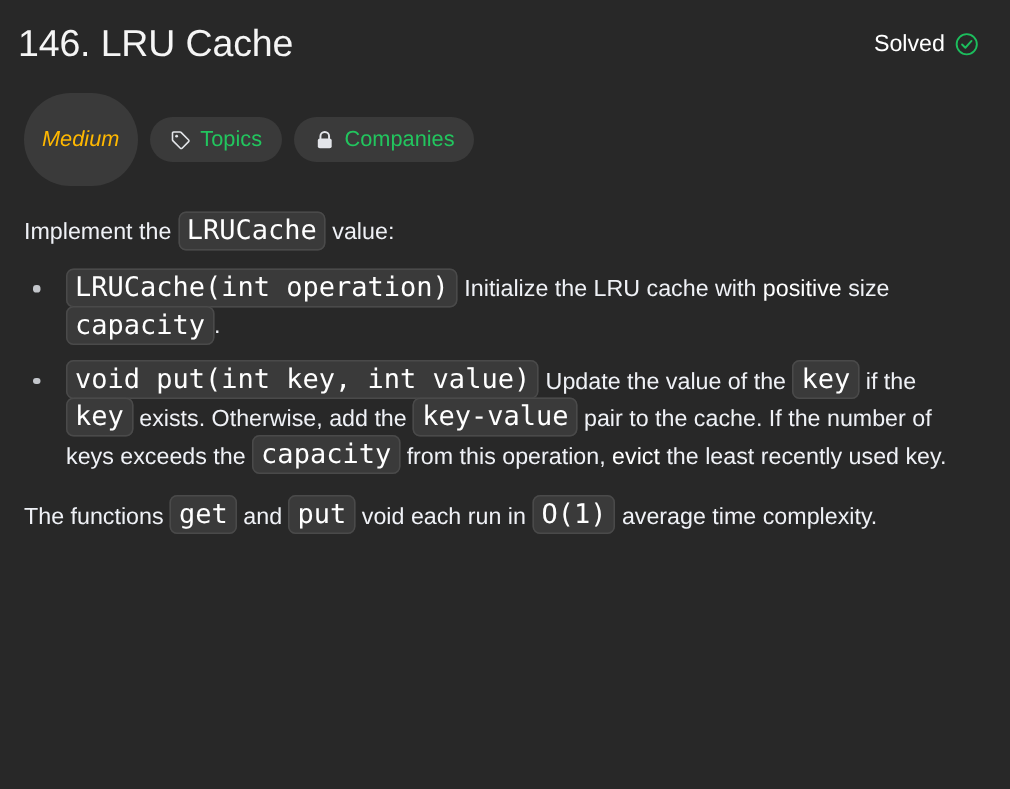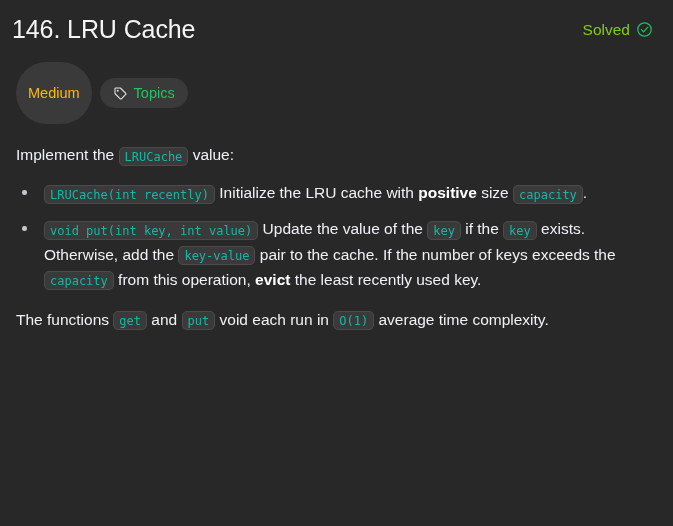--- a/index.html
+++ b/index.html
@@ -48,7 +48,7 @@
   }
   .solved-text {
     font-size: 15.5px;
-    color: #84cc16;
+    color: #ffffff;
     line-height: 1;
   }
   .check-icon {

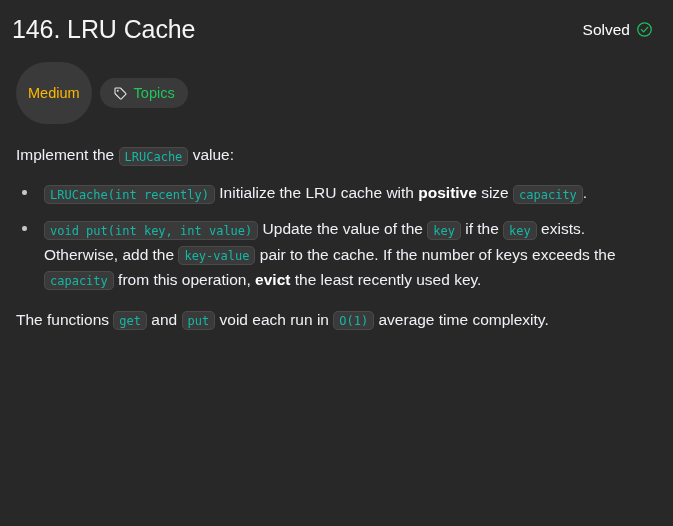--- a/index.html
+++ b/index.html
@@ -83,6 +83,7 @@
   .badge.difficulty {
     color: #ffb800;
     padding: 16px 12px;
+    font-style: italic;
   }
   .badge-icon {
     width: 15px;

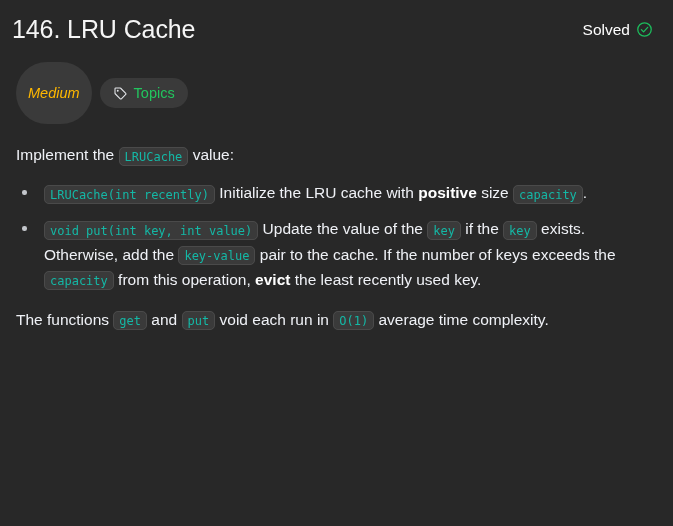--- a/index.html
+++ b/index.html
@@ -191,6 +191,15 @@
       <span>Topics</span>
     </div>
 
+    <div class="badge">
+      <span>
+        <svg class="badge-icon" viewBox="0 0 24 24" fill="none" aria-hidden="true">
+          <path d="M7.4 10.2V7.8a4.6 4.6 0 019.2 0v2.4" stroke="#e3e5e9" stroke-width="2.1" stroke-linecap="round"></path>
+          <rect x="4.6" y="10" width="14.8" height="10.6" rx="2.2" fill="#e3e5e9"></rect>
+        </svg>
+      </span>
+      <span>Companies</span>
+    </div>
   </div>
 
   <div class="content">

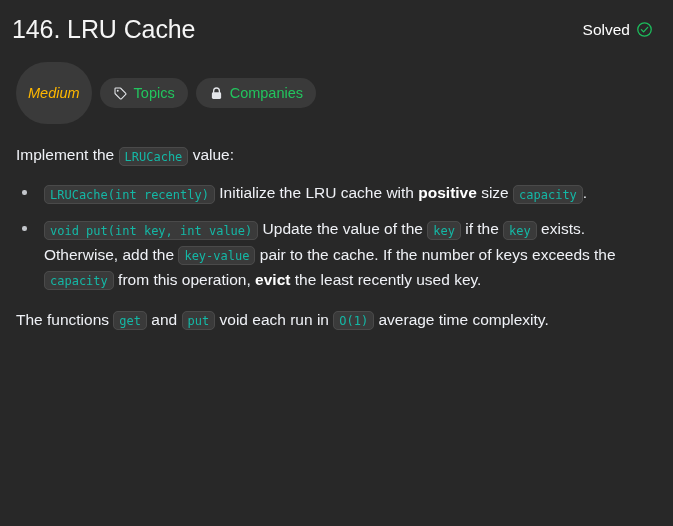--- a/index.html
+++ b/index.html
@@ -123,12 +123,12 @@
 
   code.chip {
     font-family: "DejaVu Sans Mono", "Liberation Mono", monospace;
-    font-size: 12px;
+    font-size: 18px;
     background: #3a3a3a;
     border: 1px solid #4a4a4a;
     border-radius: 5px;
     padding: 1.5px 5px;
-    color: #14b8a6;
+    color: #ffffff;
     white-space: nowrap;
     line-height: 1.2;
   }

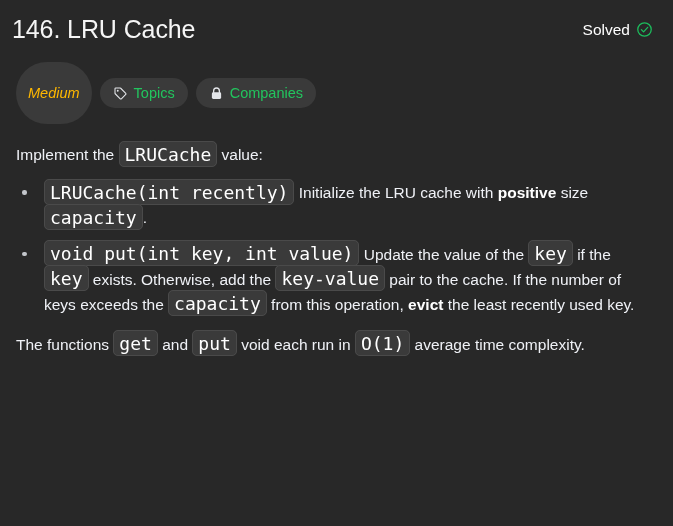--- a/index.html
+++ b/index.html
@@ -208,7 +208,7 @@
     <p class="para tight"><span>Implement the </span><code class="chip">LRUCache</code><span> value:</span></p>
 
     <ul class="bullets">
-      <li><code class="chip">LRUCache(int recently)</code><span><span> Initialize the LRU cache with </span><b>positive</b><span> size </span><code class="chip">capacity</code><span>.</span></span></li>
+      <li><code class="chip">LRUCache(int operation)</code><span><span> Initialize the LRU cache with </span><b>positive</b><span> size </span><code class="chip">capacity</code><span>.</span></span></li>
       <li><code class="chip">void put(int key, int value)</code><span><span> Update the value of the </span><code class="chip">key</code><span> if the </span><code class="chip">key</code><span> exists. Otherwise, add the </span><code class="chip">key-value</code><span> pair to the cache. If the number of keys exceeds the </span><code class="chip">capacity</code><span> from this operation, </span><b>evict</b><span> the least recently used key.</span></span></li>
     </ul>
 

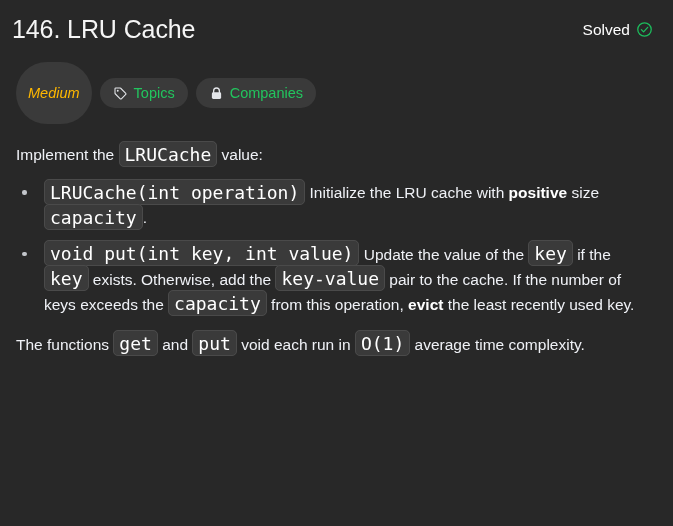--- a/index.html
+++ b/index.html
@@ -117,7 +117,7 @@
     text-decoration: none;
   }
   b, strong {
-    font-weight: bold;
+    font-weight: normal;
     color: #ffffff;
   }
 

